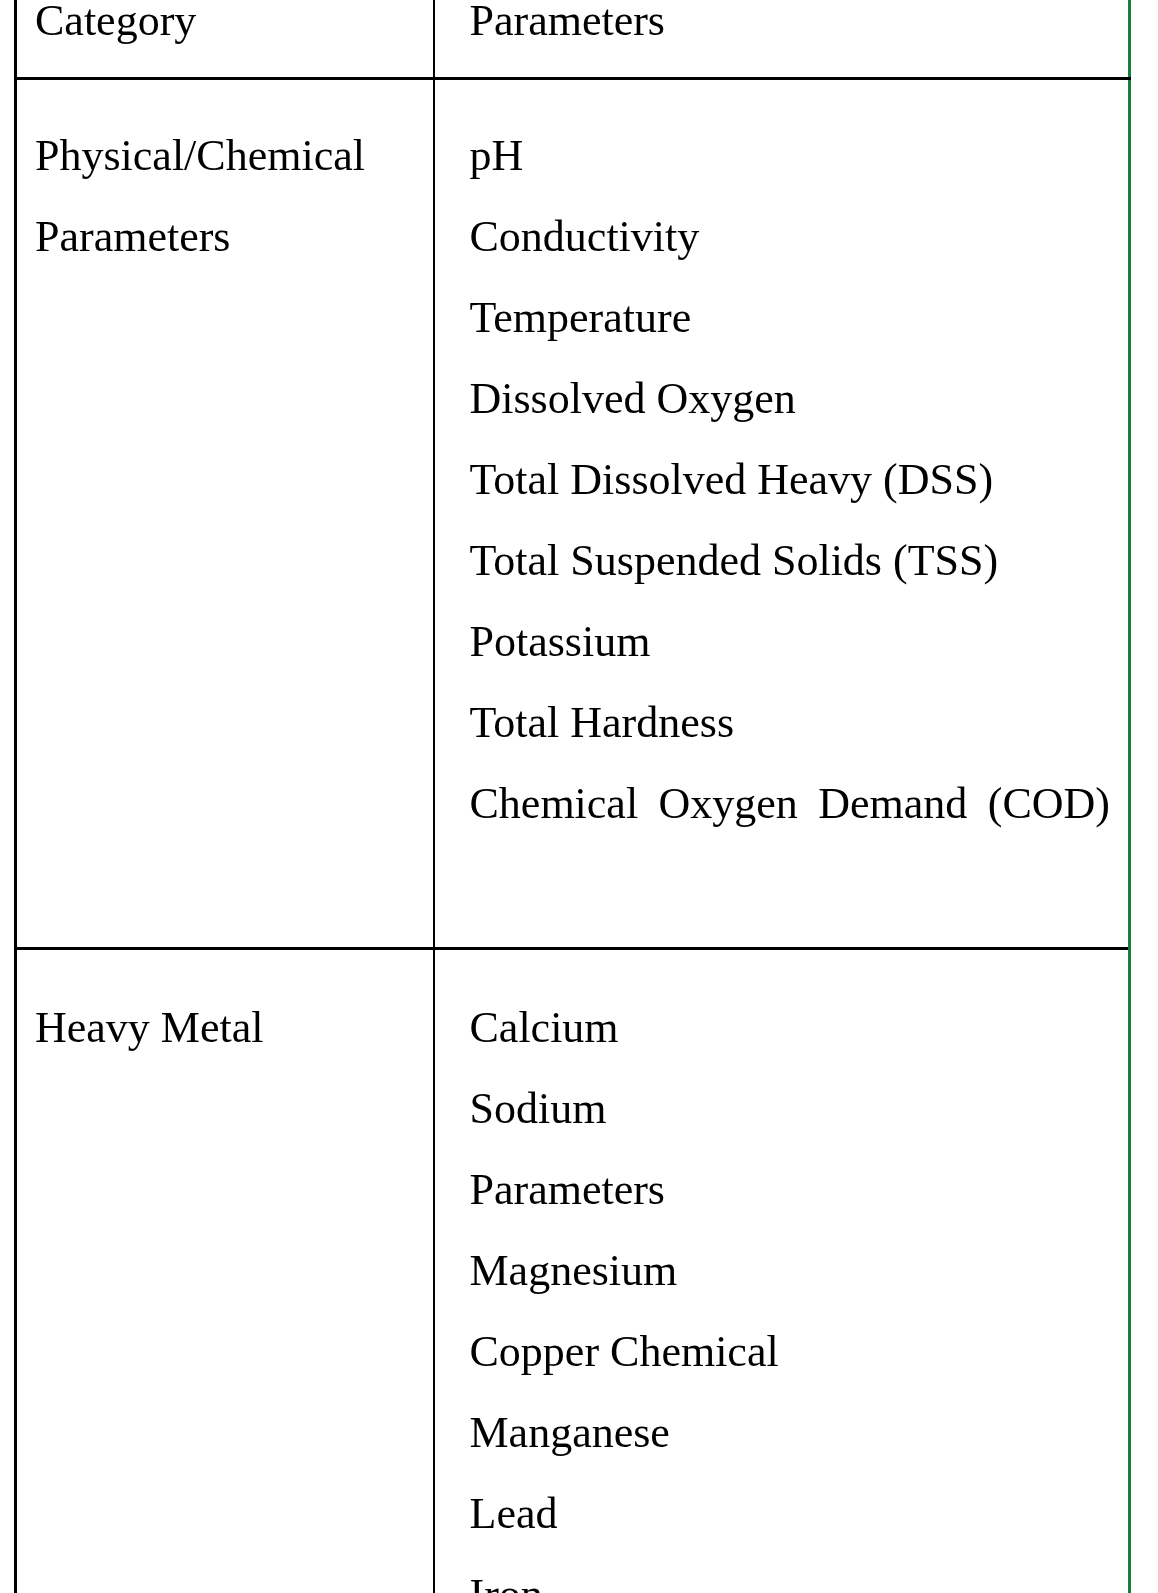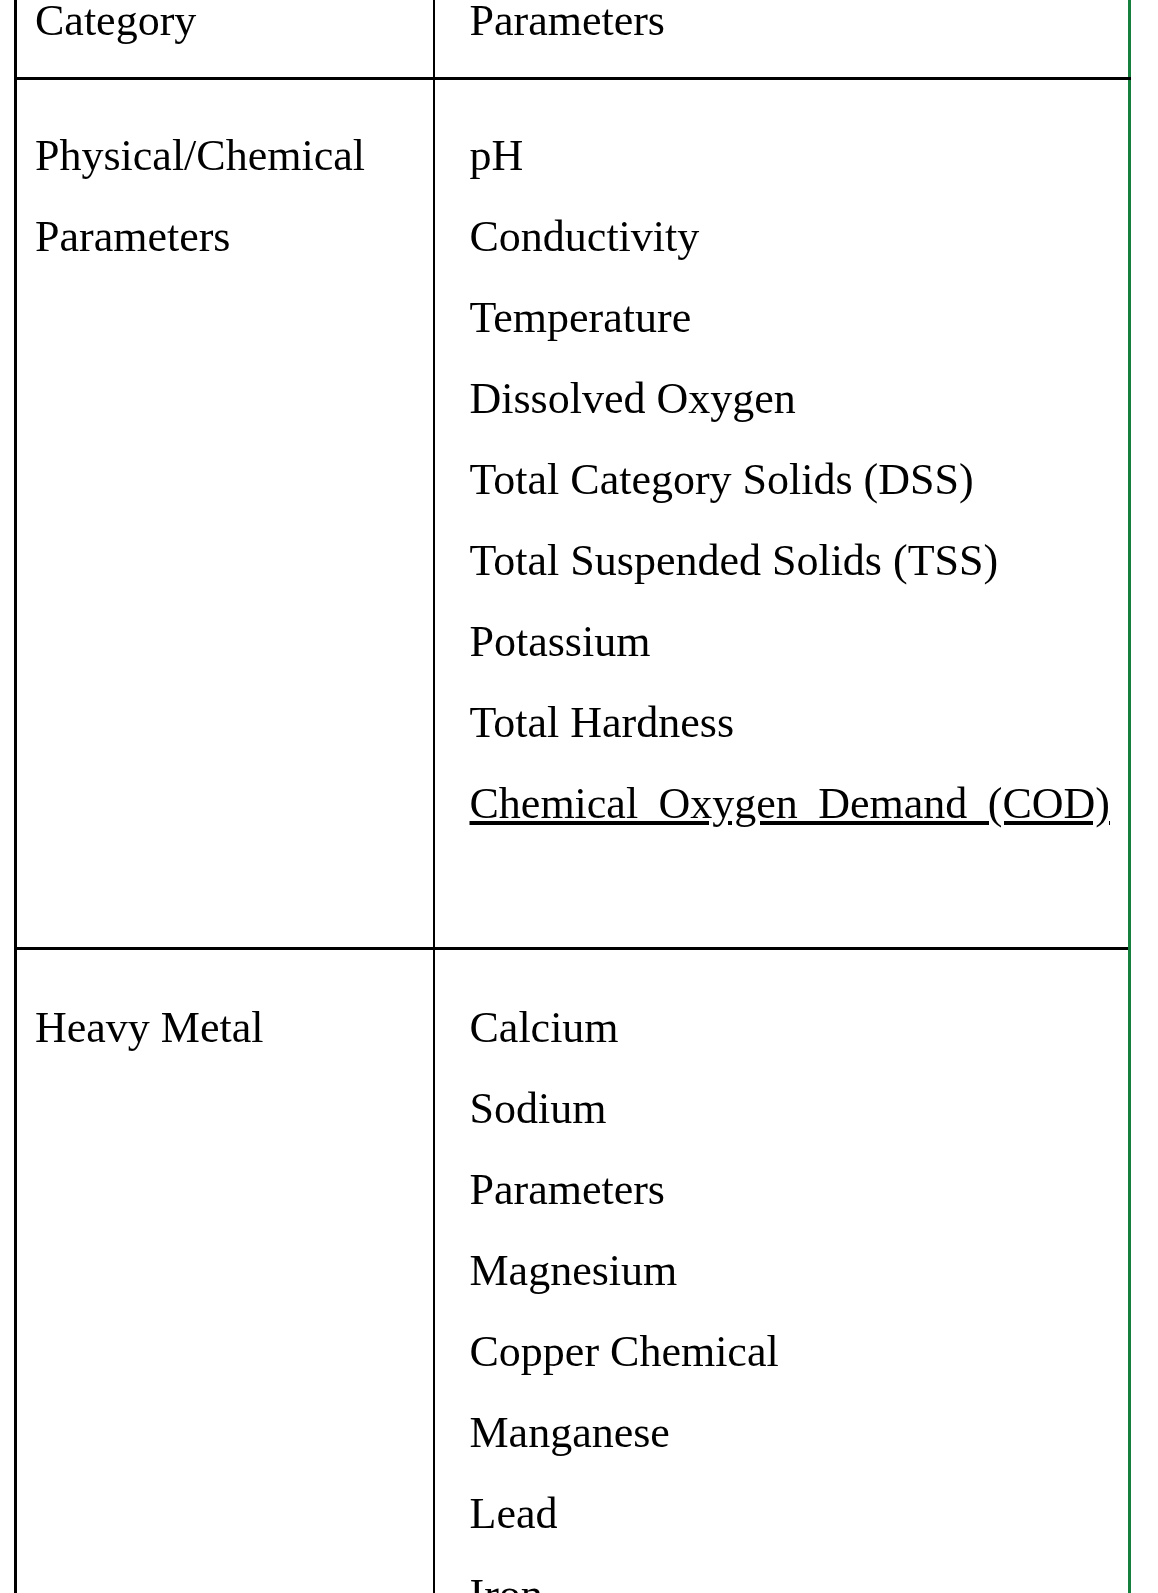--- a/index.html
+++ b/index.html
@@ -164,7 +164,7 @@
               <span class="param">Conductivity</span>
               <span class="param">Temperature</span>
               <span class="param">Dissolved Oxygen</span>
-              <span class="param">Total Category Solids (DSS)</span>
+              <span class="param">Total Dissolved Heavy (DSS)</span>
               <span class="param">Total Suspended Solids (TSS)</span>
               <span class="param">Potassium</span>
               <span class="param">Total Hardness</span>

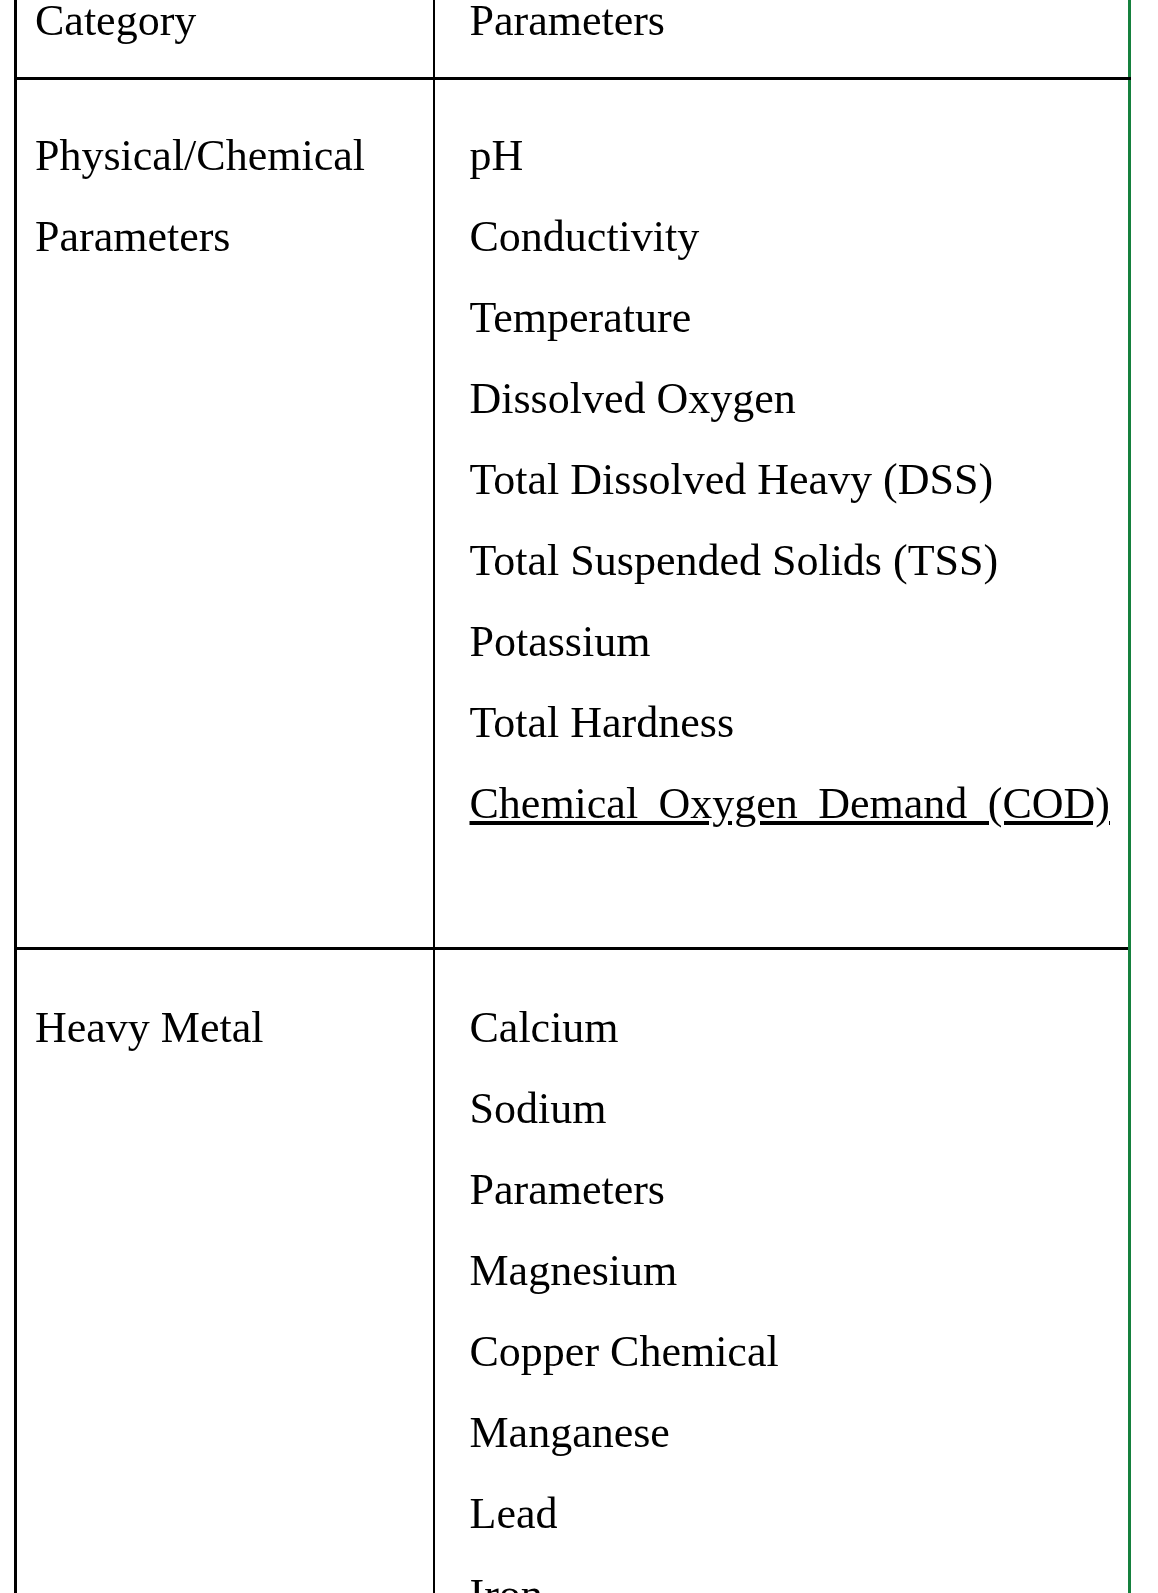--- a/index.html
+++ b/index.html
@@ -110,7 +110,6 @@
   
   .param.wrap {
     text-align: justify;
-    text-decoration: underline;
   }
   .param.wrap::after {
     content: "";

